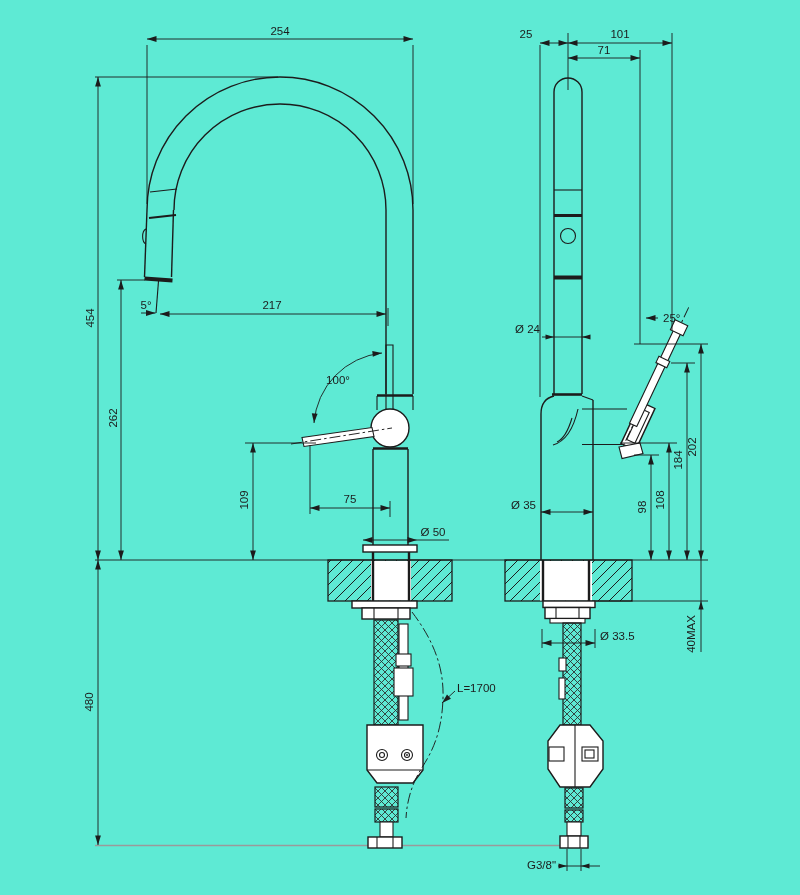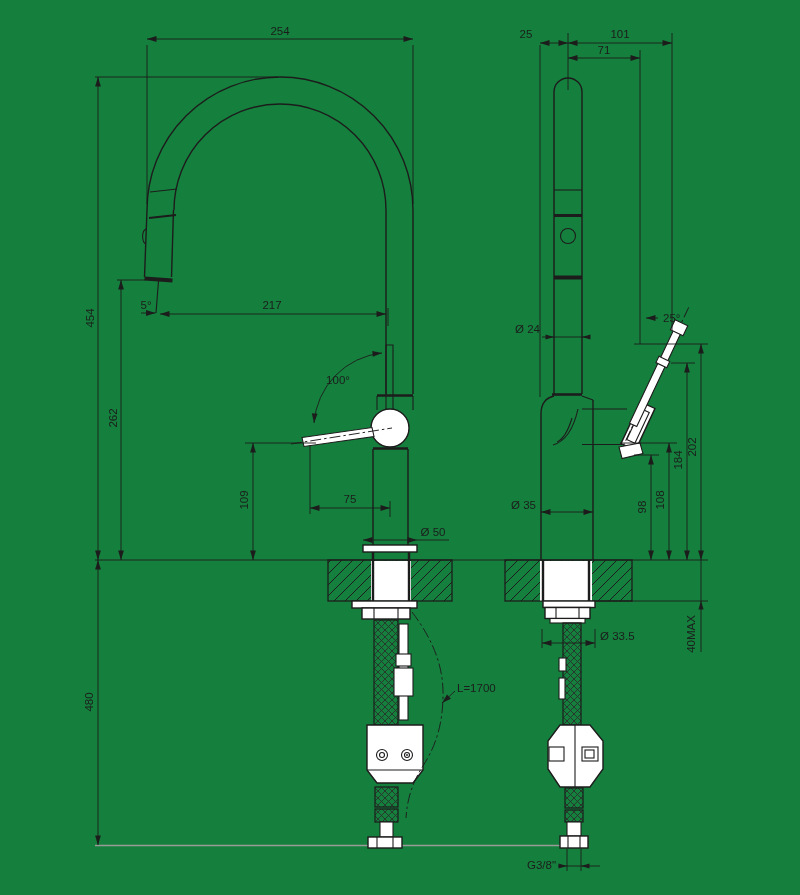--- a/index.html
+++ b/index.html
@@ -3,7 +3,7 @@
 <meta charset="utf-8">
 <style>
   html,body{margin:0;padding:0;background:#ffffff;}
-  .page{width:800px;height:895px;background:#15803d;position:relative;}
+  .page{width:800px;height:895px;background:#5eead4;position:relative;}
   svg{display:block;}
   .o  {fill:none;stroke:#1c1c1c;stroke-width:1.4;}
   .o2 {fill:none;stroke:#1c1c1c;stroke-width:1.1;}

